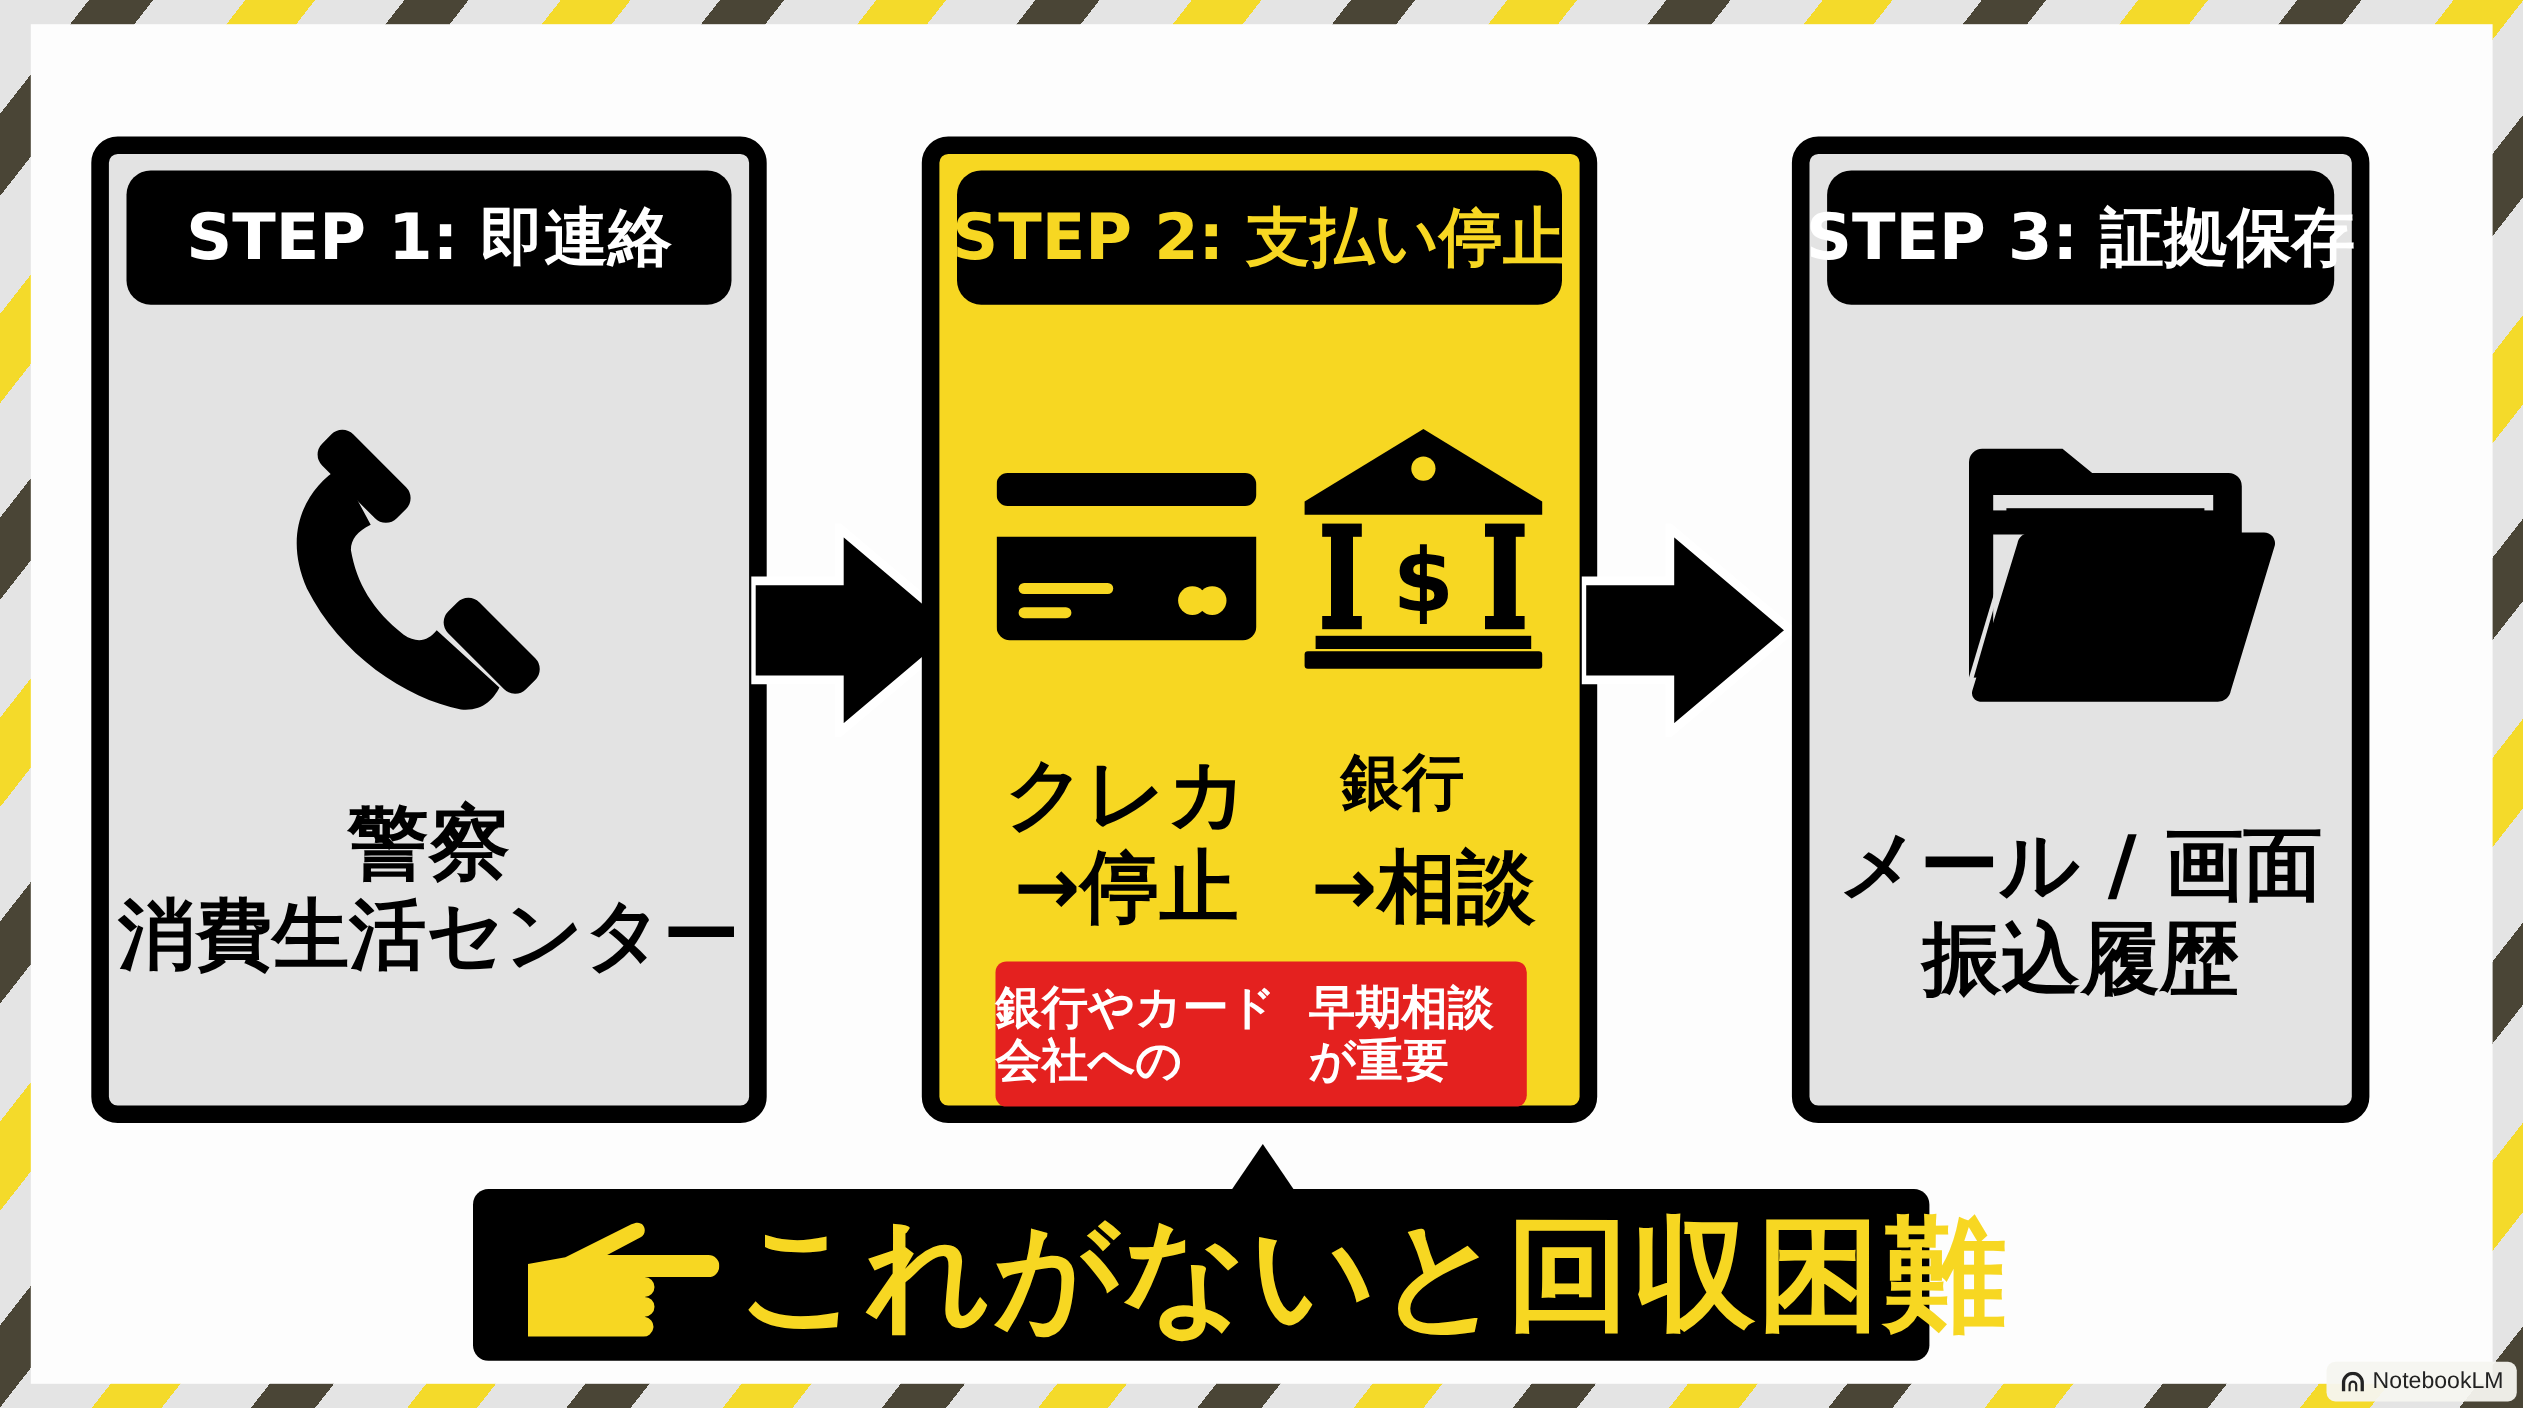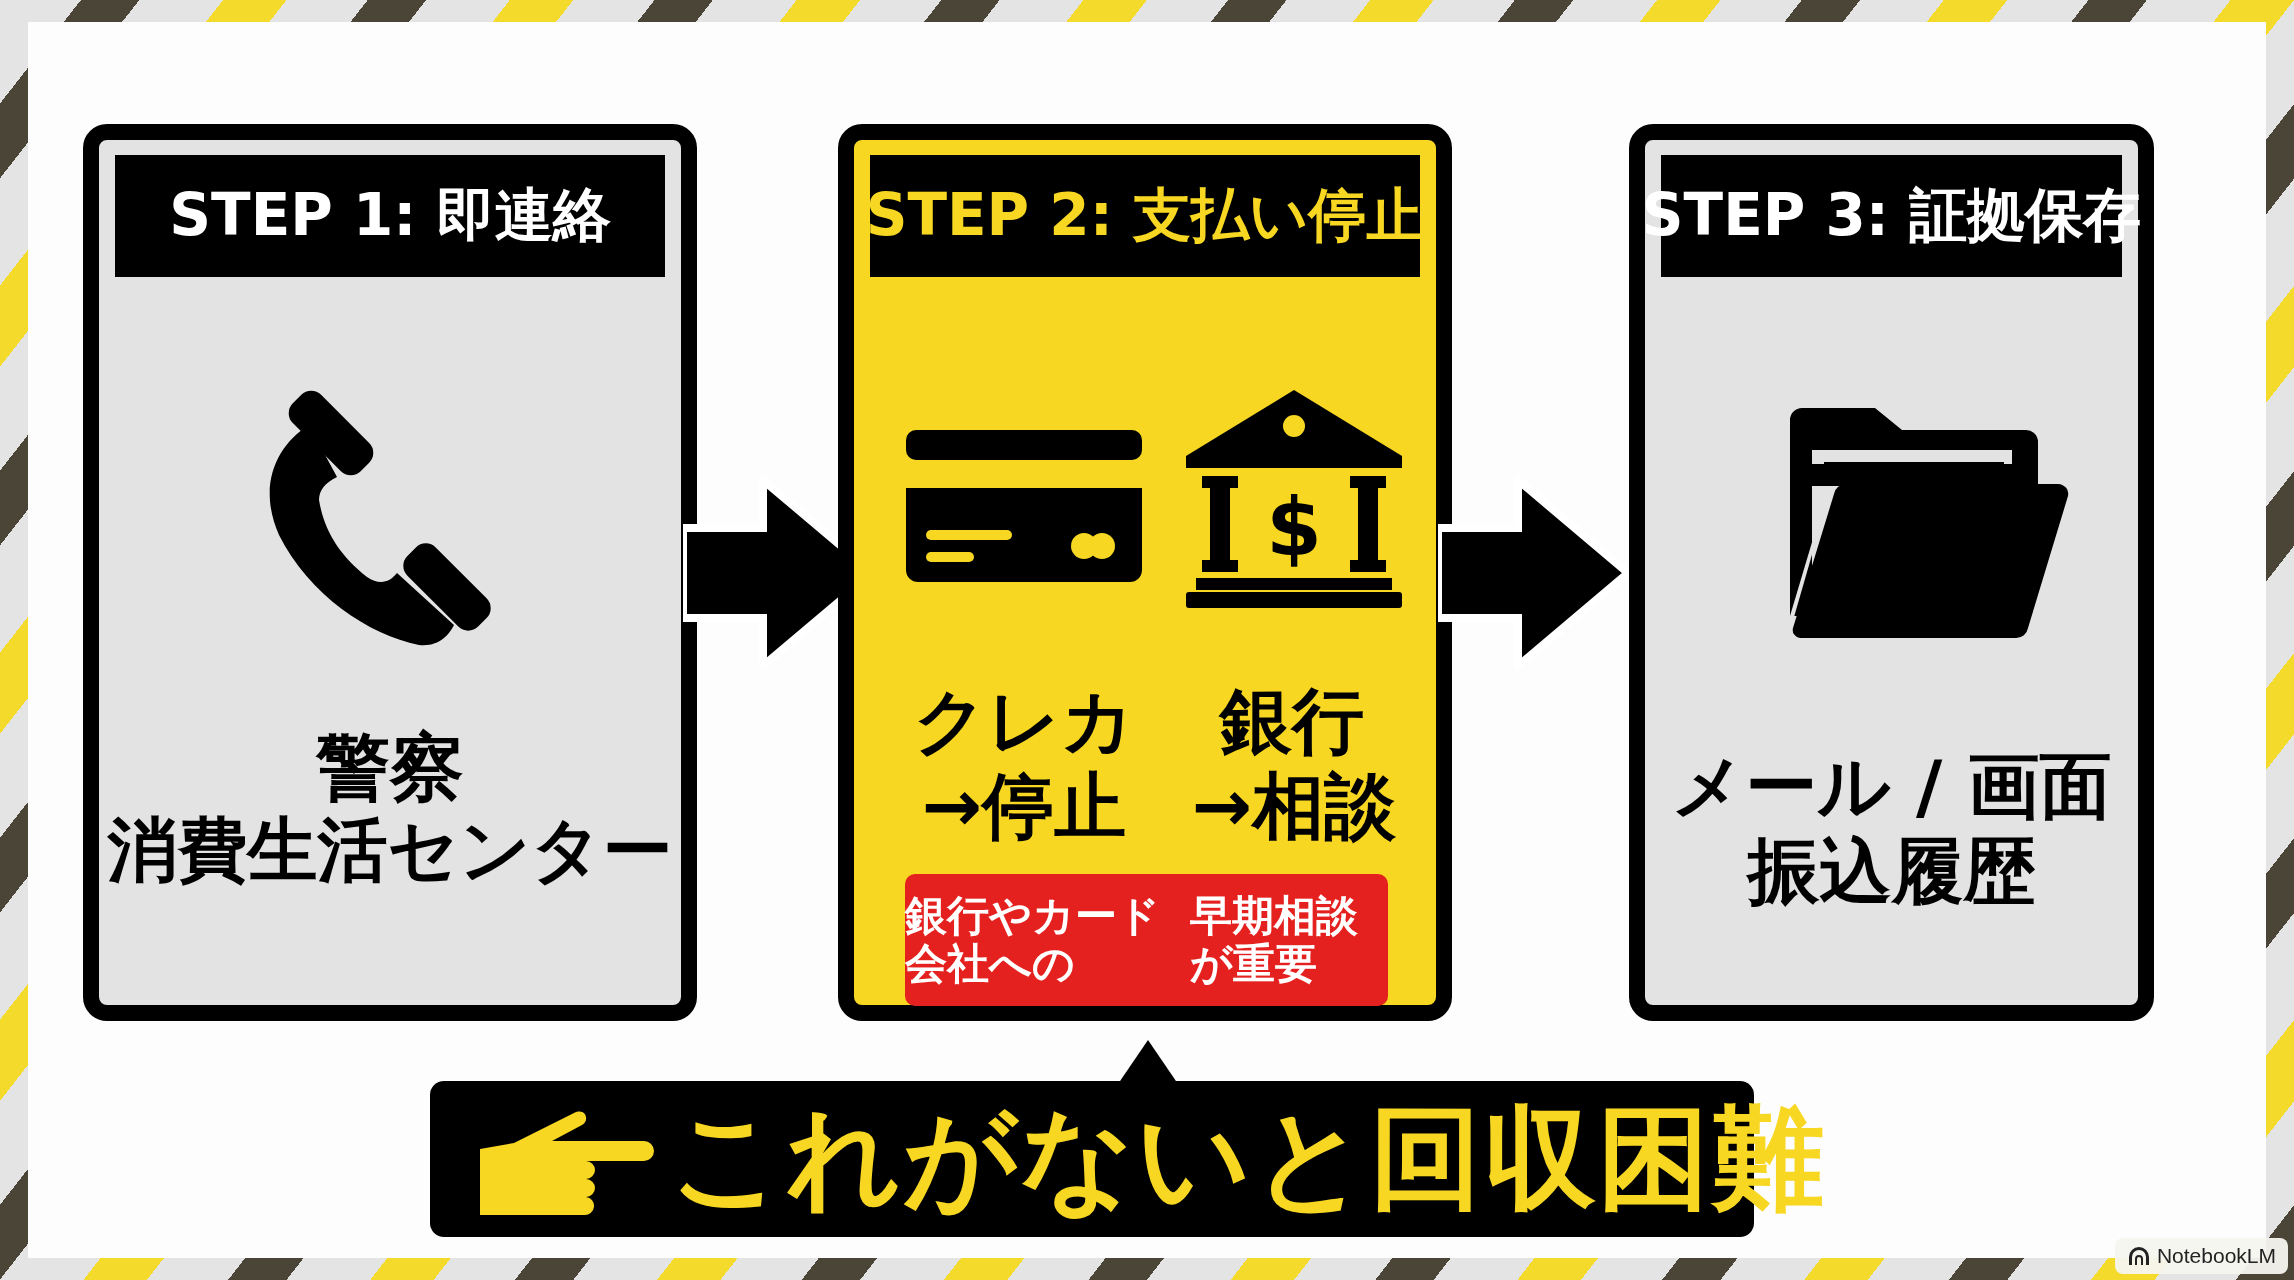--- a/index.html
+++ b/index.html
@@ -24,7 +24,7 @@
   .card-header {
     position: absolute; left: 16px; right: 16px; top: 15px; height: 122px;
     background: #000; display: flex; align-items: center; justify-content: center;
-    font-weight: bold; font-size: 58px; color: #fff; letter-spacing: 0px; white-space: nowrap;
+    font-weight: bold; font-size: 58px; color: #fff; letter-spacing: 0px; white-space: nowrap; border-radius: 22px;
   }
   .card.yellow .card-header { color: #f7d722; }
   .card-text {

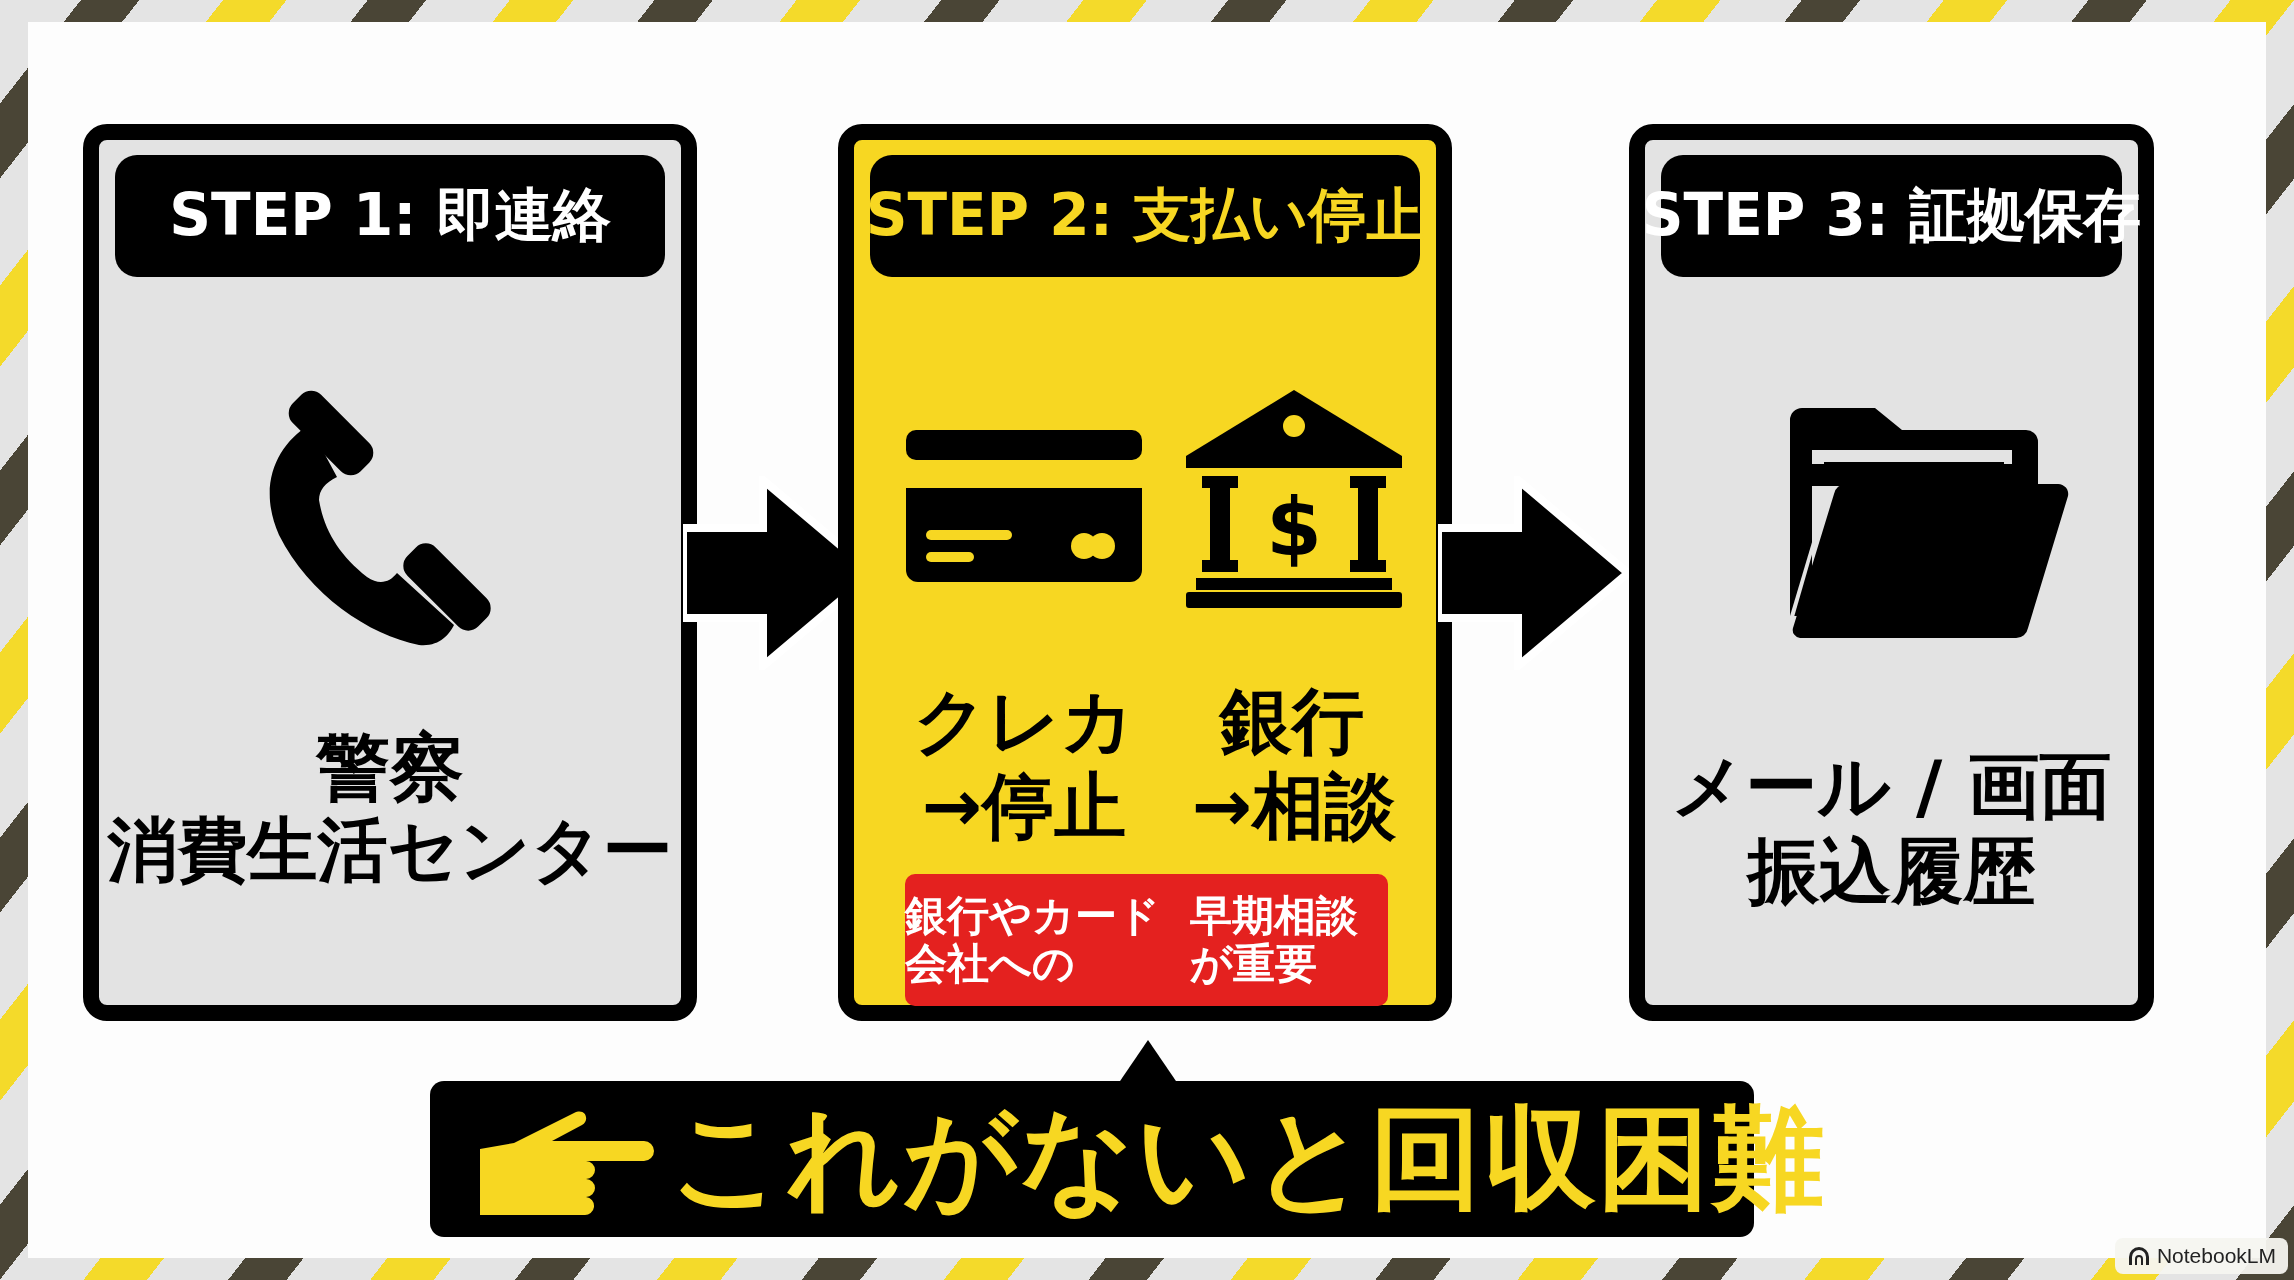--- a/index.html
+++ b/index.html
@@ -105,7 +105,7 @@
   </svg>
   <div class="card-text" style="left:40px;right:auto;width:260px;top:540px;font-size:72px;">クレカ</div>
   <div class="card-text" style="left:40px;right:auto;width:260px;top:625px;font-size:72px;">→停止</div>
-  <div class="card-text" style="left:318px;right:auto;width:240px;top:540px;font-size:72px;">銀行</div>
+  <div class="card-text" style="left:301px;right:auto;width:240px;top:540px;font-size:56px;">銀行</div>
   <div class="card-text" style="left:310px;right:auto;width:260px;top:625px;font-size:72px;">→相談</div>
   <div class="redbox">
     <span>銀行やカード会社への</span>

